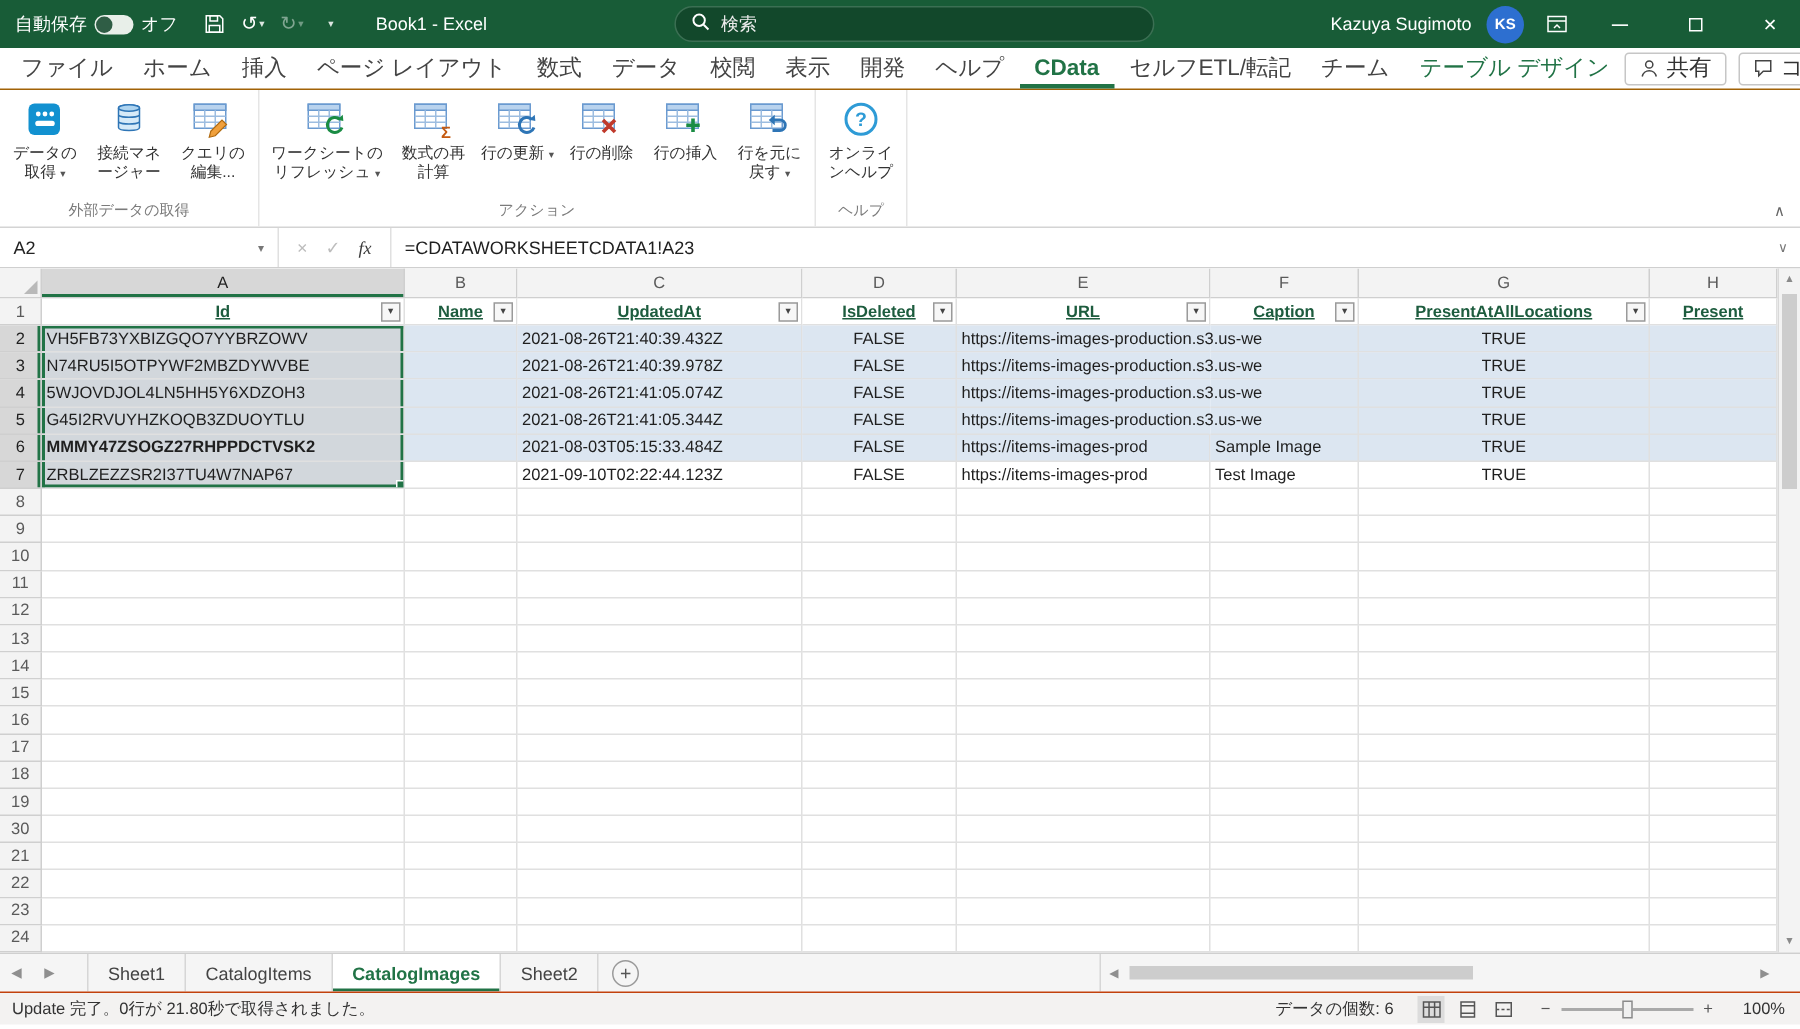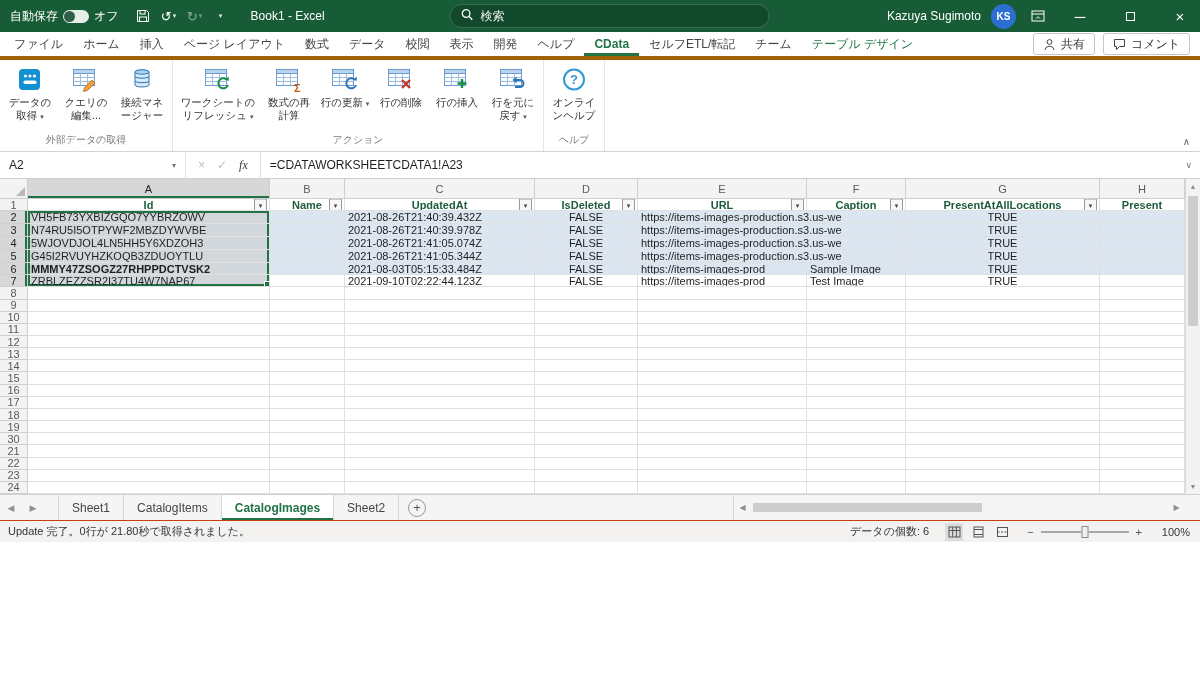--- a/index.html
+++ b/index.html
@@ -5,7 +5,7 @@
   * { margin:0; padding:0; box-sizing:border-box; }
   html,body { width:1200px; height:686px; overflow:hidden; background:#fff;
     font-family:"Liberation Sans","DejaVu Sans",sans-serif; }
-  .window { width:1200px; height:542px; display:flex; flex-direction:column; background:#fff; }
+  .window { width:1200px; height:683px; display:flex; flex-direction:column; background:#fff; }
 
   
   .titlebar { flex:0 0 32px; background:#185c37; color:#fff; display:flex; align-items:center;

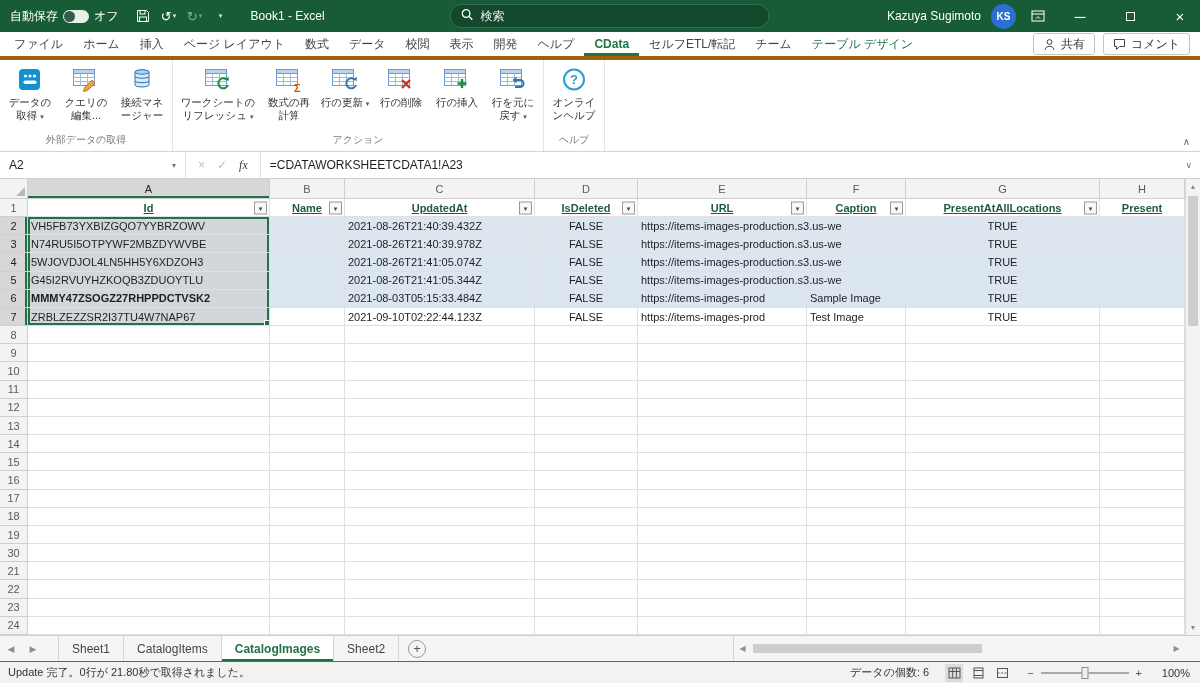--- a/index.html
+++ b/index.html
@@ -29,8 +29,8 @@
   .maxbox { width:9px; height:9px; border:1px solid #fff; display:inline-block; }
 
   
-  .tabrow { flex:0 0 28px; background:#fff; display:flex; align-items:stretch; font-size:12px; color:#444;
-    border-bottom:4px solid #a16207; }
+  .tabrow { flex:0 0 28px; background:#fff; display:flex; align-items:stretch; font-size:15px; color:#444;
+    border-bottom:1px solid #a16207; }
   .rtabs { display:flex; align-items:stretch; padding-left:4px; }
   .rtab { padding:0 10px; display:flex; align-items:center; white-space:nowrap; }
   .rtab.active { color:#217346; font-weight:bold; box-shadow:inset 0 -3px 0 #217346; }

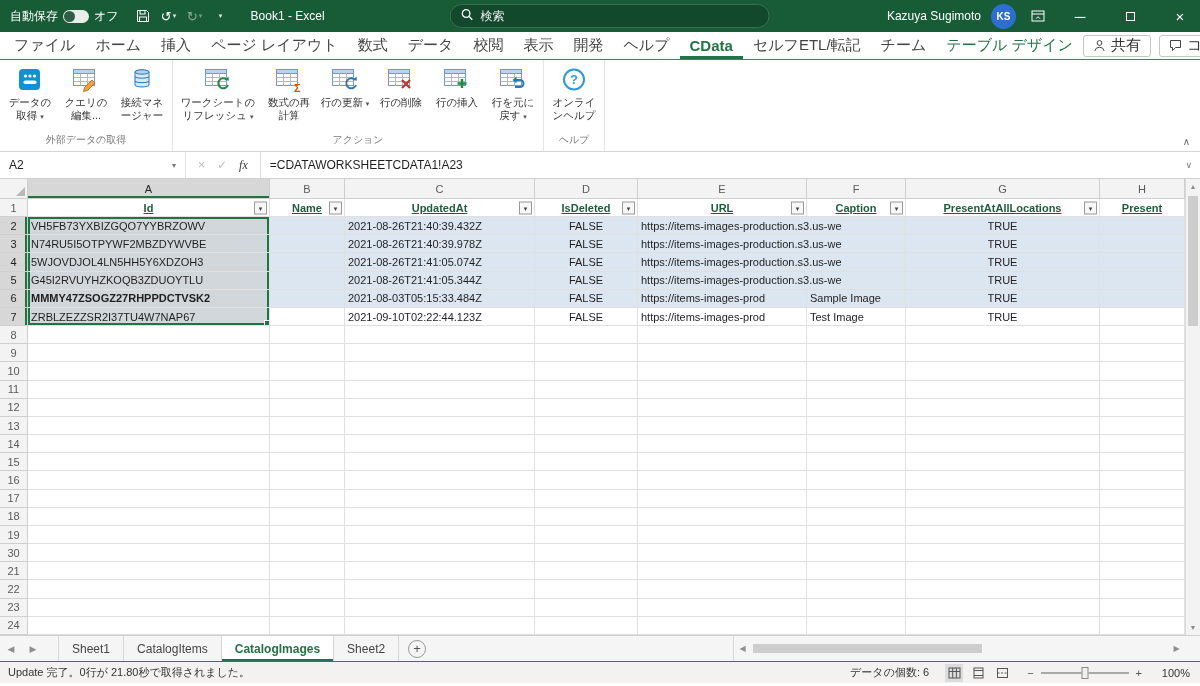--- a/index.html
+++ b/index.html
@@ -237,6 +237,16 @@
             </div>
             <div class="rbtn">
               <span class="ricon">
+                <svg width="28" height="27">
+                  <path d="M7 6c0-2.6 14-2.6 14 0v13c0 2.6-14 2.6-14 0z" fill="#d6eaf8" stroke="#2e75b6"></path>
+                  <ellipse cx="14" cy="6" rx="7" ry="2.2" fill="#aed4f0" stroke="#2e75b6"></ellipse>
+                  <path d="M7 11c3 1.6 11 1.6 14 0M7 15.5c3 1.6 11 1.6 14 0" stroke="#2e75b6" fill="none"></path>
+                </svg>
+              </span>
+              <span class="lbl">接続マネージャー</span>
+            </div>
+            <div class="rbtn">
+              <span class="ricon">
                 <svg width="28" height="27" viewBox="0 0 28 27">
                   <rect x="1.5" y="3.5" width="21" height="16" fill="#fff" stroke="#6a9ad0"></rect>
                   <rect x="1.5" y="3.5" width="21" height="4" fill="#b9d3ee" stroke="#6a9ad0"></rect>
@@ -245,16 +255,6 @@
                 </svg>
               </span>
               <span class="lbl">クエリの編集...</span>
-            </div>
-            <div class="rbtn">
-              <span class="ricon">
-                <svg width="28" height="27">
-                  <path d="M7 6c0-2.6 14-2.6 14 0v13c0 2.6-14 2.6-14 0z" fill="#d6eaf8" stroke="#2e75b6"></path>
-                  <ellipse cx="14" cy="6" rx="7" ry="2.2" fill="#aed4f0" stroke="#2e75b6"></ellipse>
-                  <path d="M7 11c3 1.6 11 1.6 14 0M7 15.5c3 1.6 11 1.6 14 0" stroke="#2e75b6" fill="none"></path>
-                </svg>
-              </span>
-              <span class="lbl">接続マネージャー</span>
             </div>
           </div>
           <div class="rgroup-label">外部データの取得</div>

